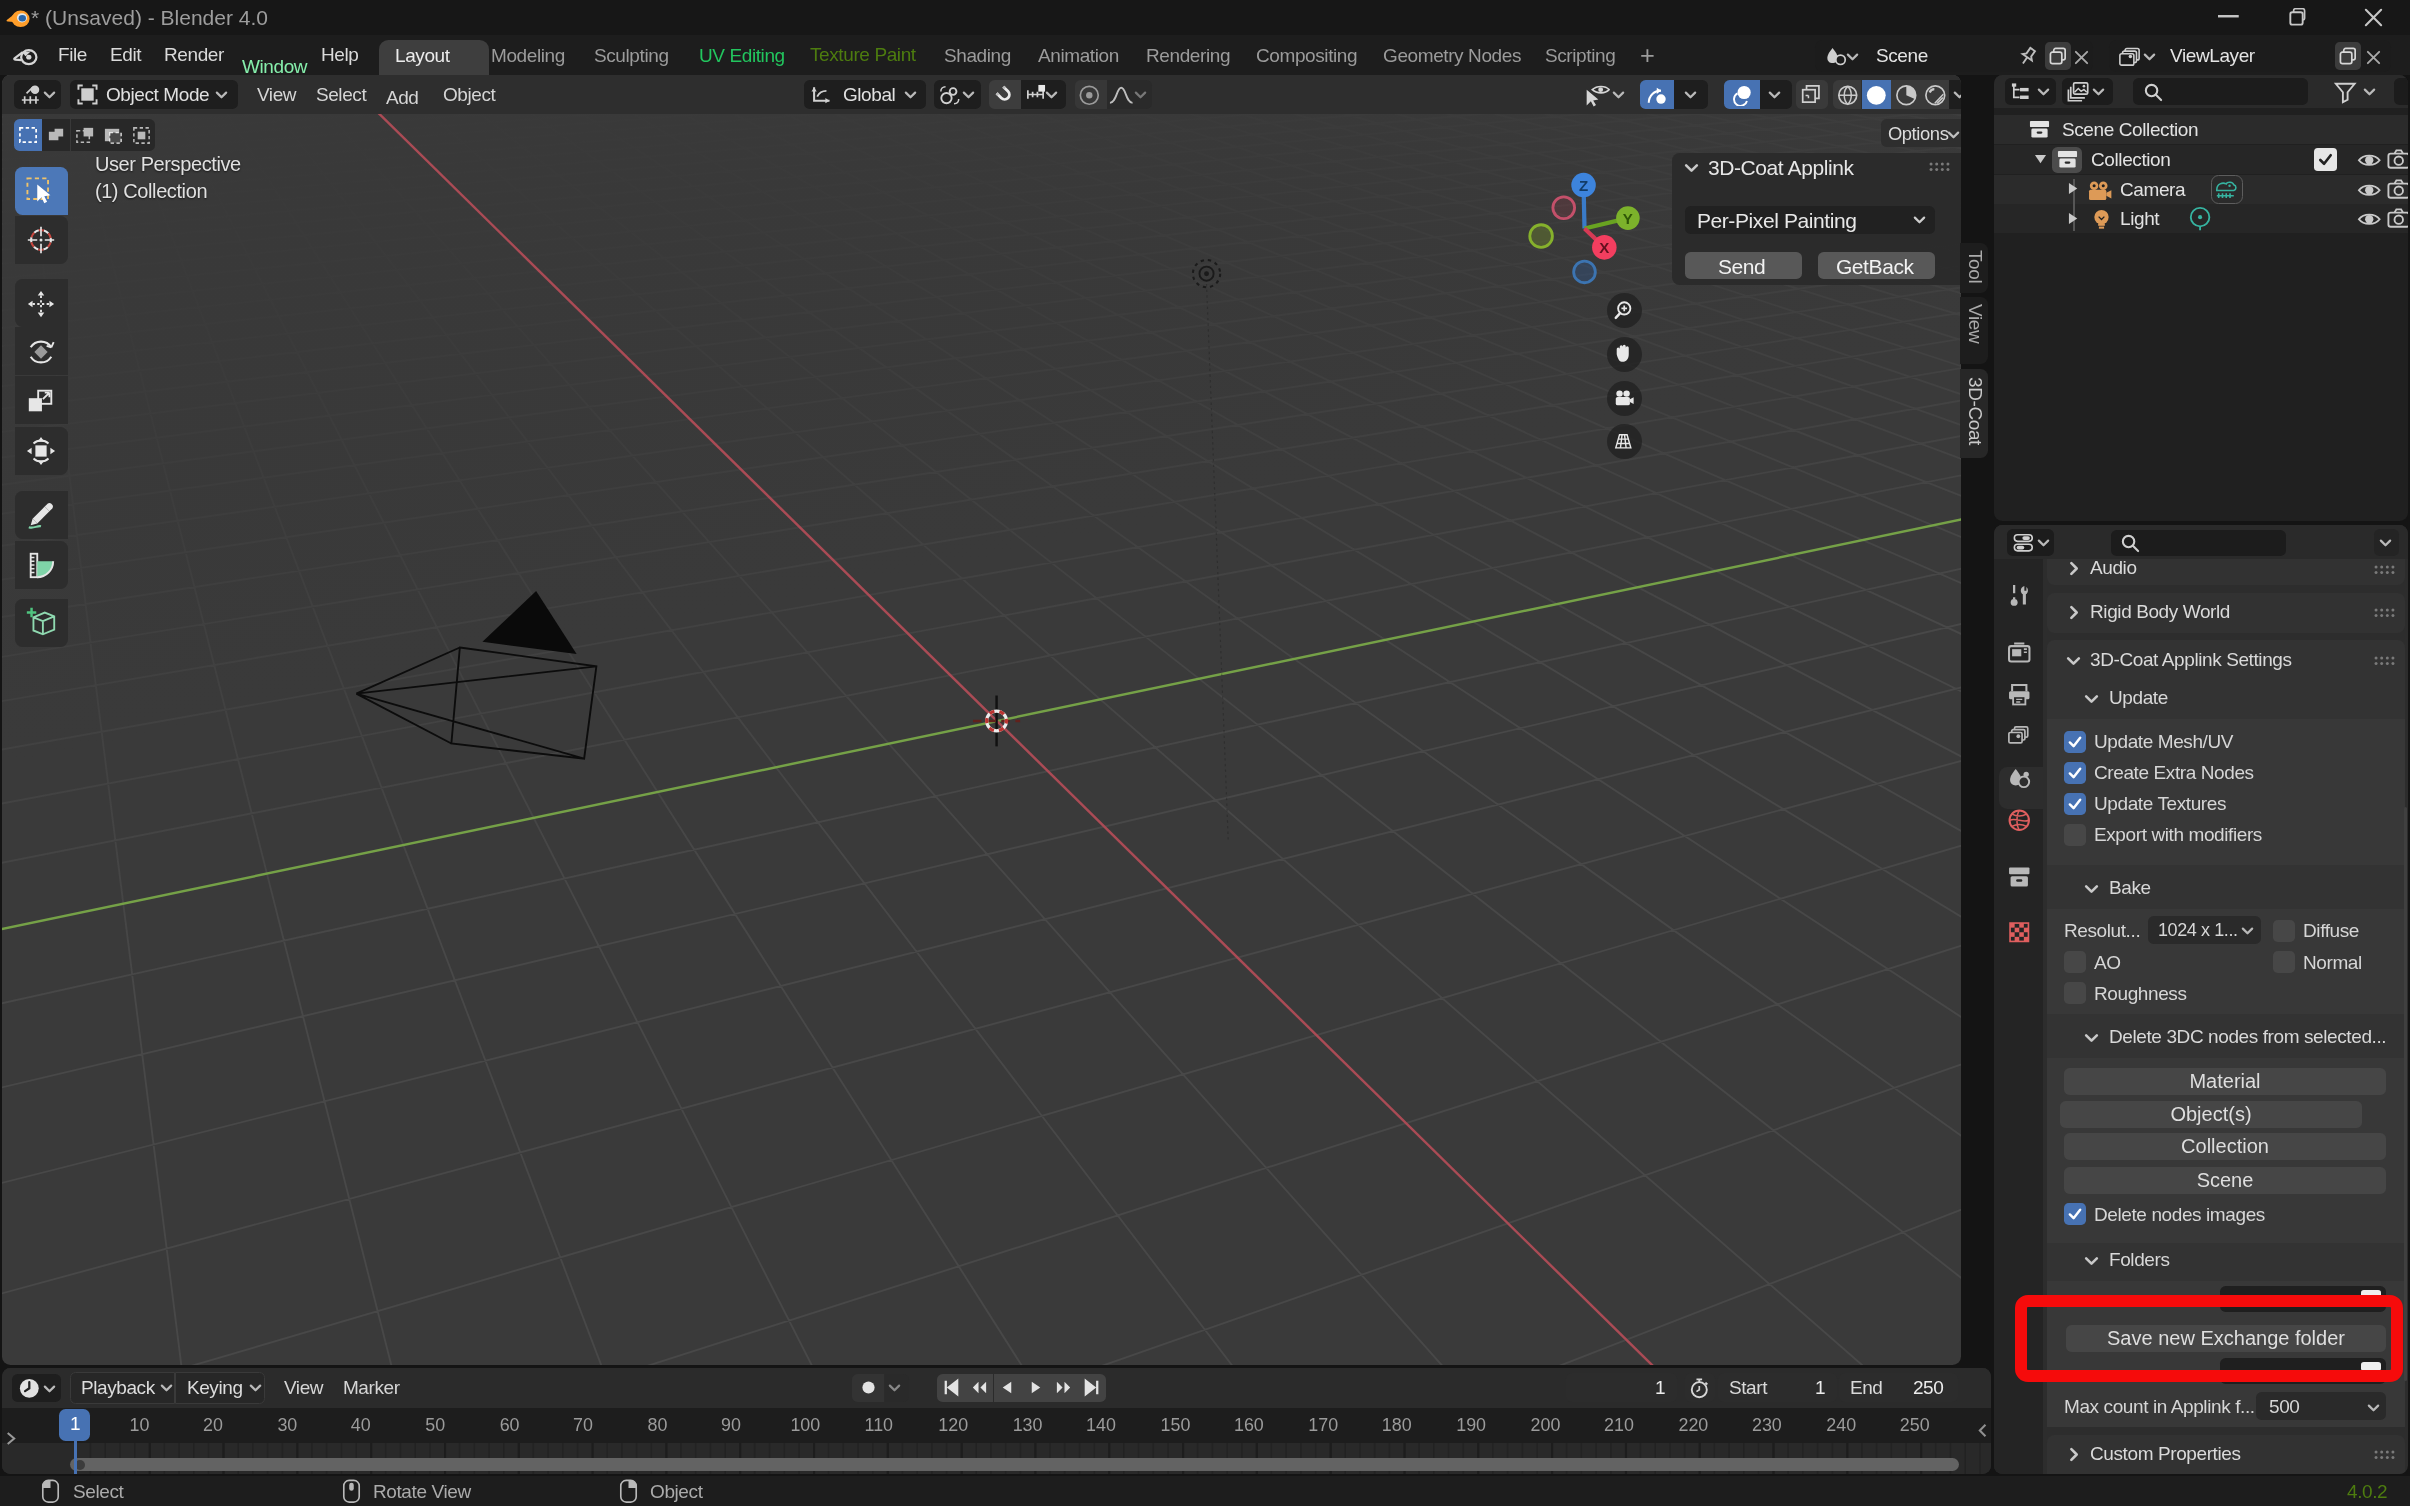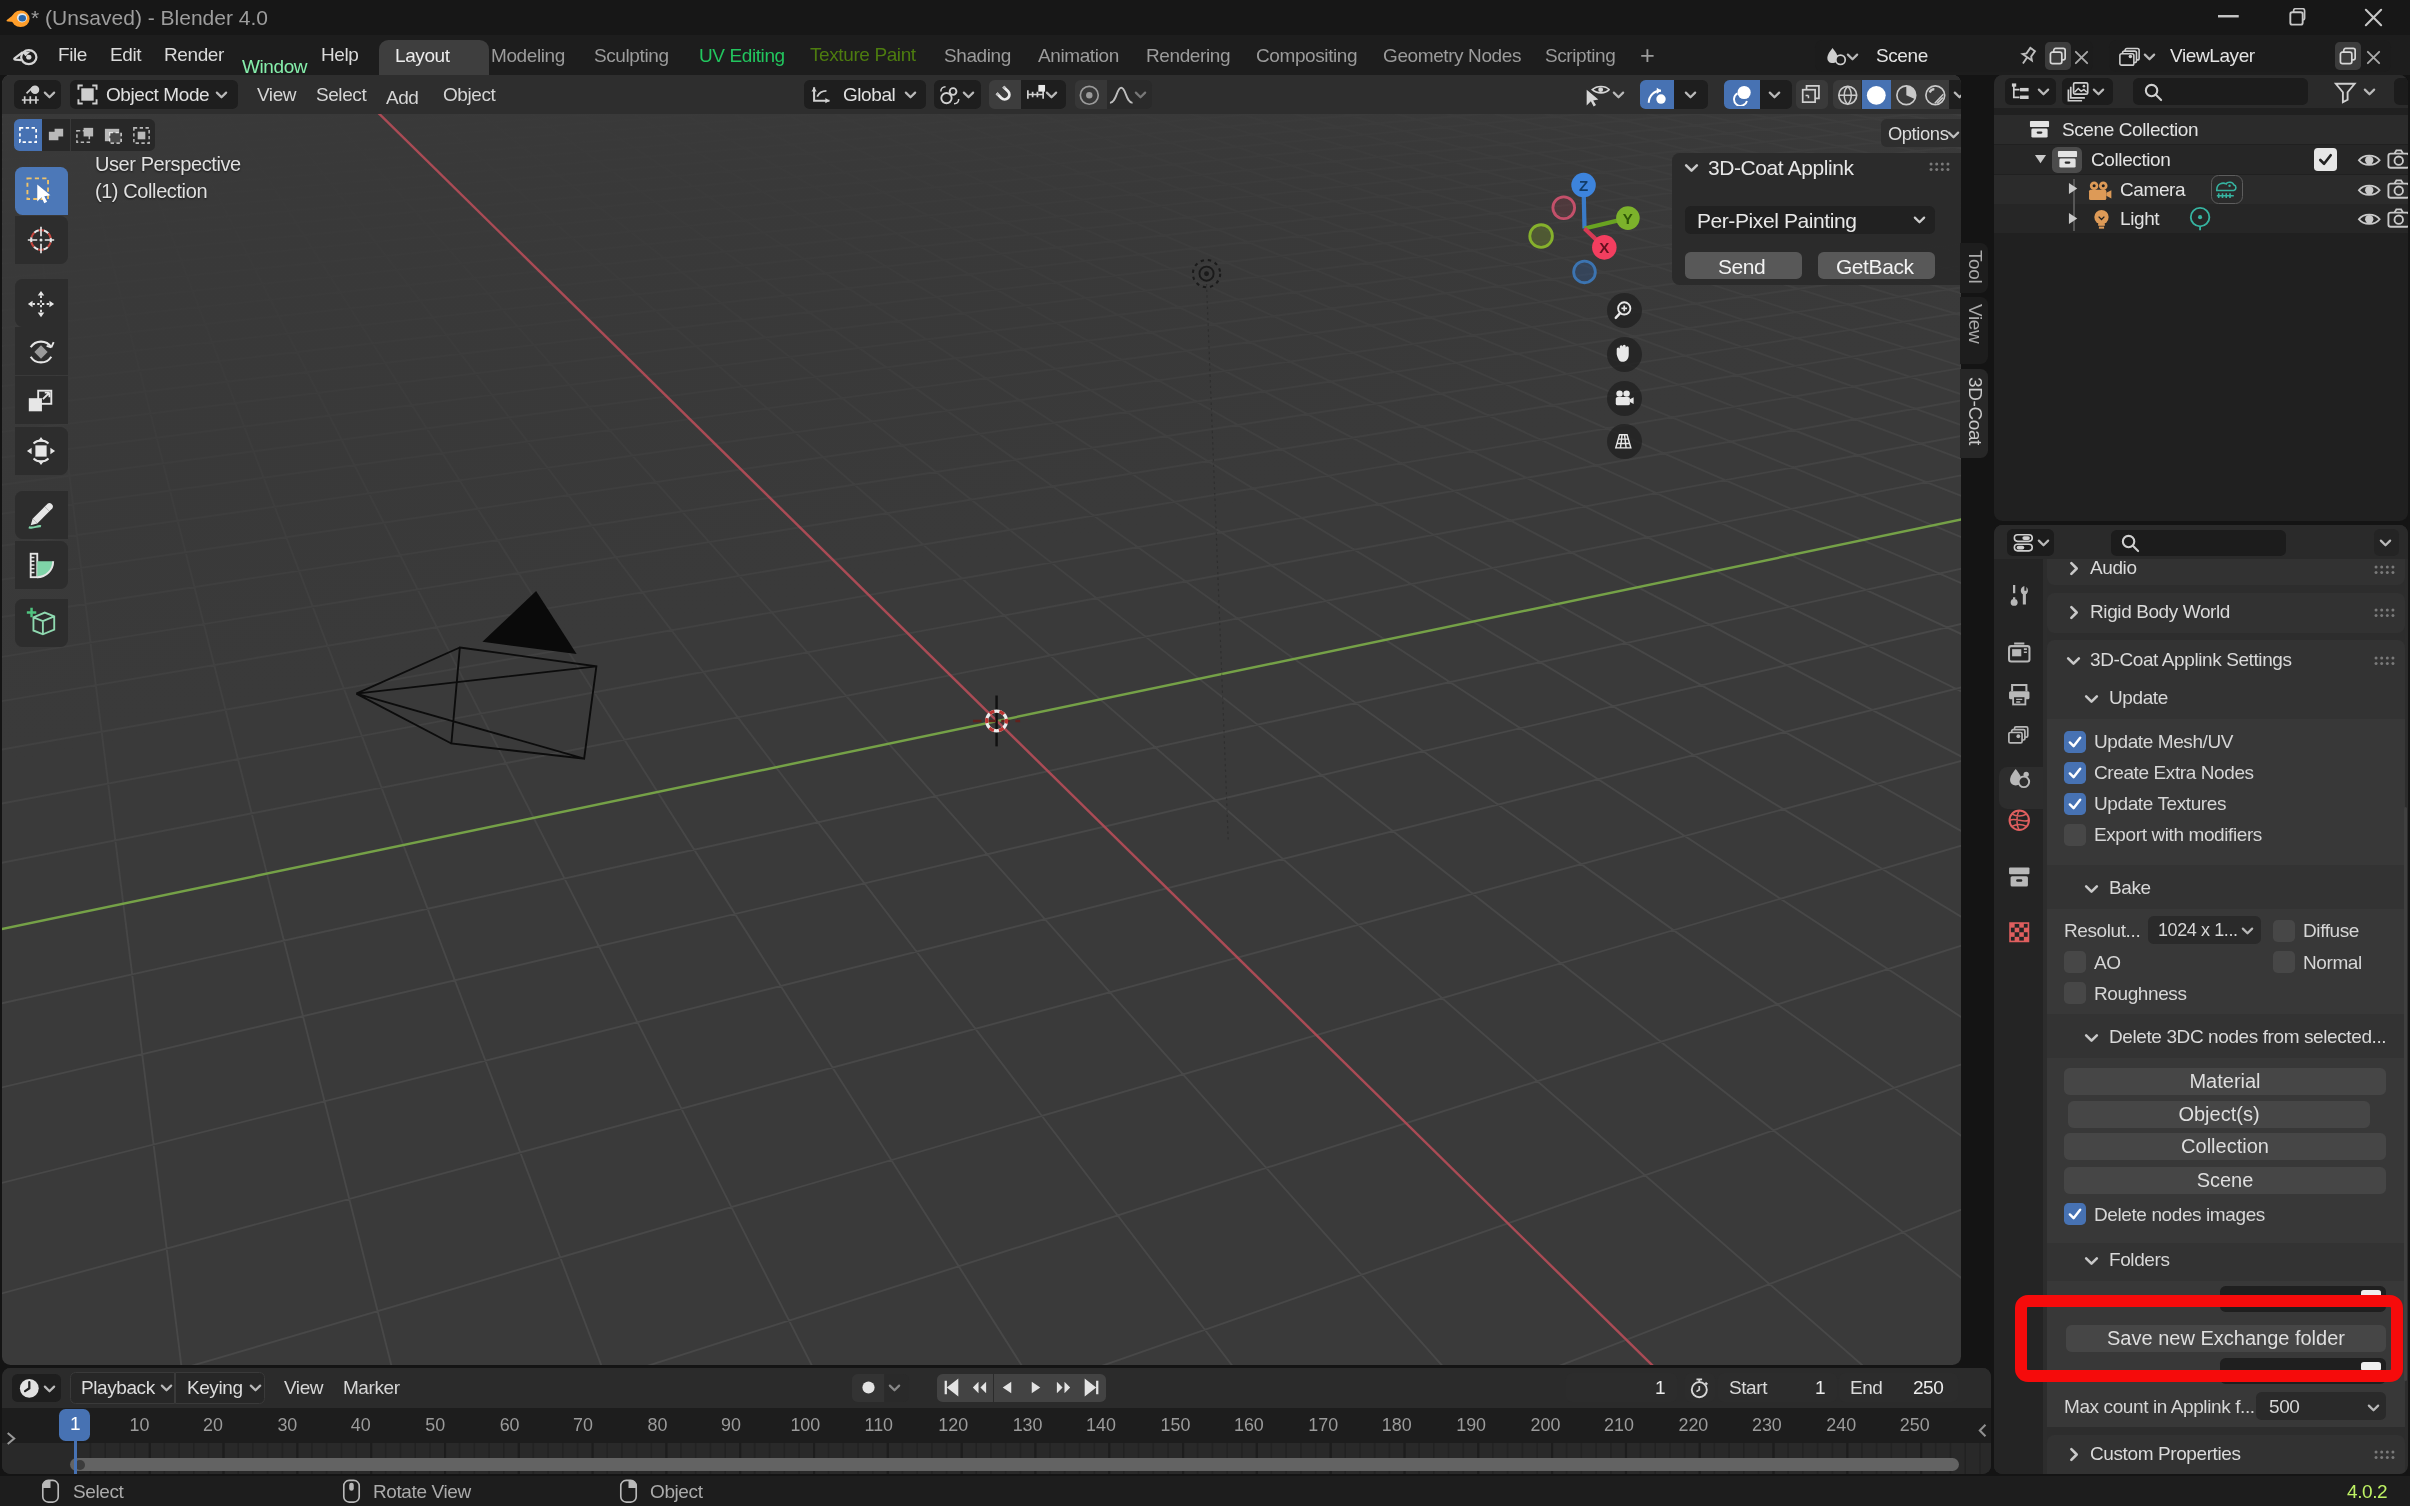--- a/index.html
+++ b/index.html
@@ -683,7 +683,7 @@
 <span class="lbl" style="left:115px;top:501px;color:#d8d8d8">Delete 3DC nodes from selected...</span>
 <div class="abs" style="left:53px;top:533px;width:358px;height:185px;background:#383838"></div>
 <div class="btn" style="left:70px;top:543px;width:322px;height:27px;line-height:27px">Material</div>
-<div class="btn" style="left:74px;top:576px;width:302px;height:27px;line-height:27px">Object(s)</div>
+<div class="btn" style="left:66px;top:576px;width:302px;height:27px;line-height:27px">Object(s)</div>
 <div class="btn" style="left:70px;top:608px;width:322px;height:27px;line-height:27px">Collection</div>
 <div class="btn" style="left:70px;top:642px;width:322px;height:27px;line-height:27px">Scene</div>
 <div class="abs" style="left:70px;top:678px;width:21.7px;height:21.7px;background:#4772b3;border-radius:4.7px"></div>

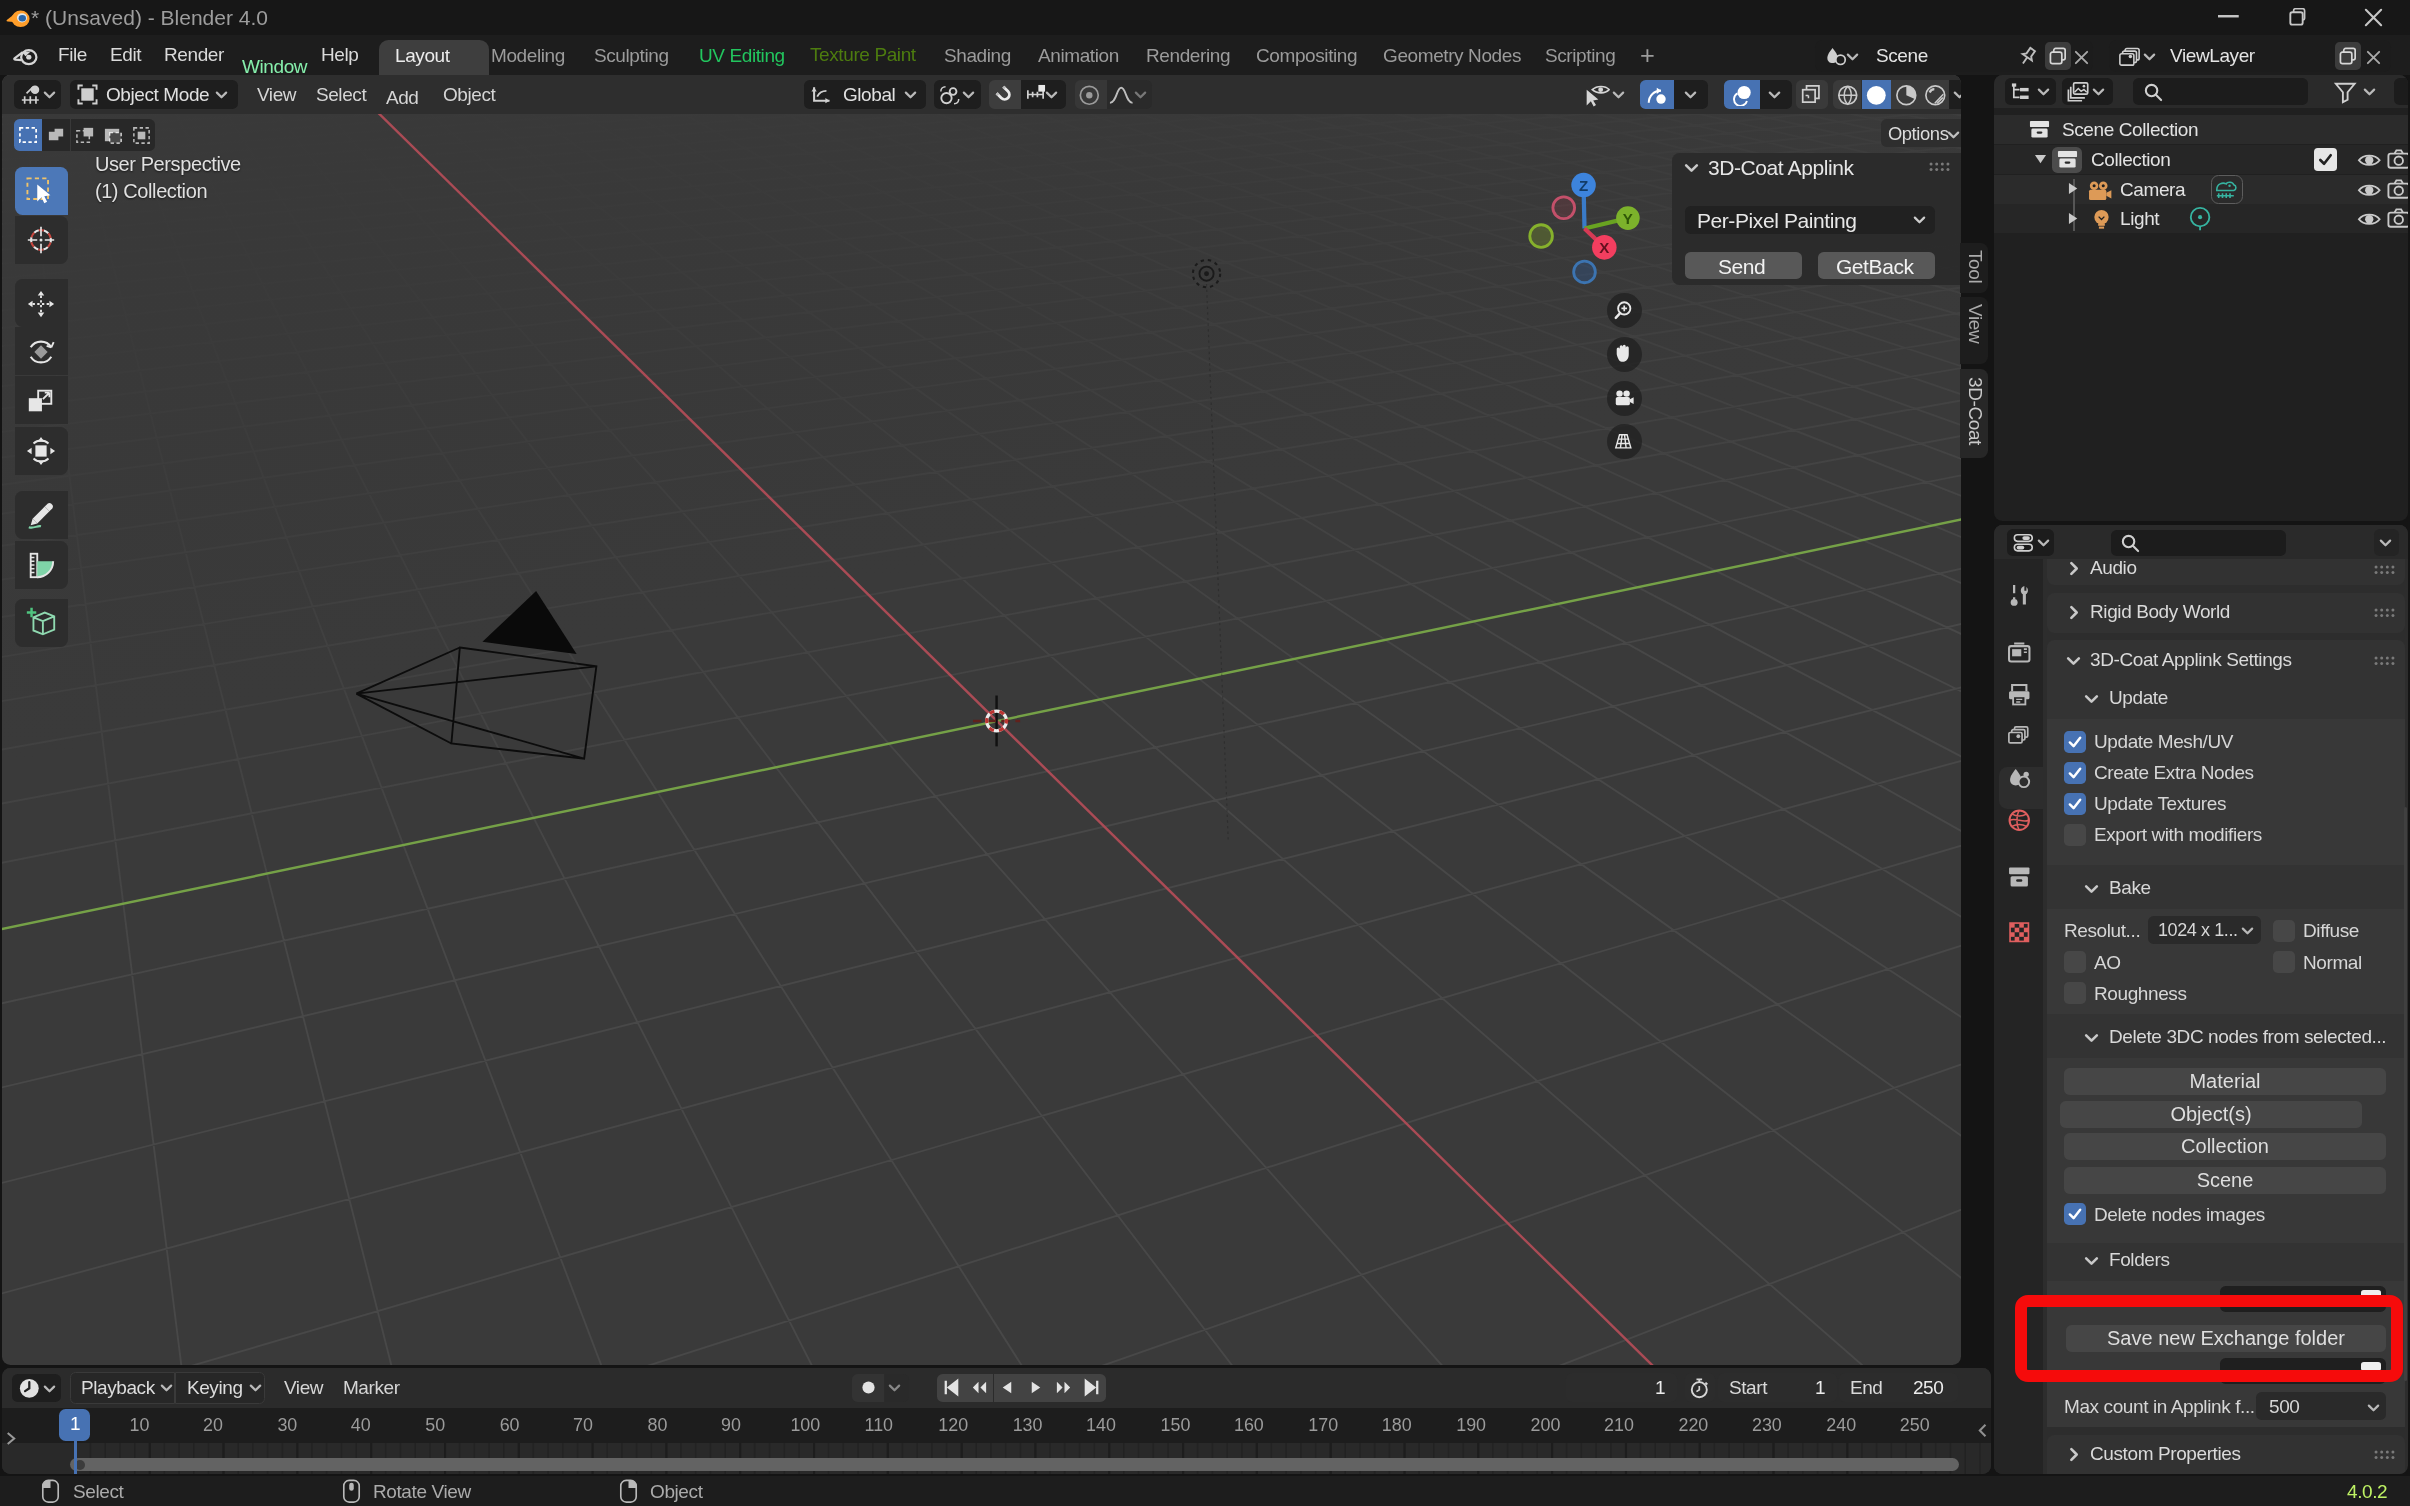--- a/index.html
+++ b/index.html
@@ -1005,7 +1005,7 @@
     <path d="M10 1.5 L10 10 L18.5 10 L18.5 8 C18.5 4 16 1.5 12 1.5 Z" fill="#b9b9b9"></path>
   </svg>
 <span class="lbl" style="left:650px;top:1481px;color:#ababab">Object</span>
-<span class="lbl" style="left:2347px;top:1481px;color:#bef264">4.0.2</span>
+<span class="lbl" style="left:2347px;top:1481px;color:#4d7c0f">4.0.2</span>
 <svg class="abs" style="left:1977px;top:1422px;" width="11.3" height="17" viewBox="0 0 12 18">
     <path d="M9 3 L3 9 L9 15" fill="none" stroke="#909090" stroke-width="2.2"></path>
   </svg>

